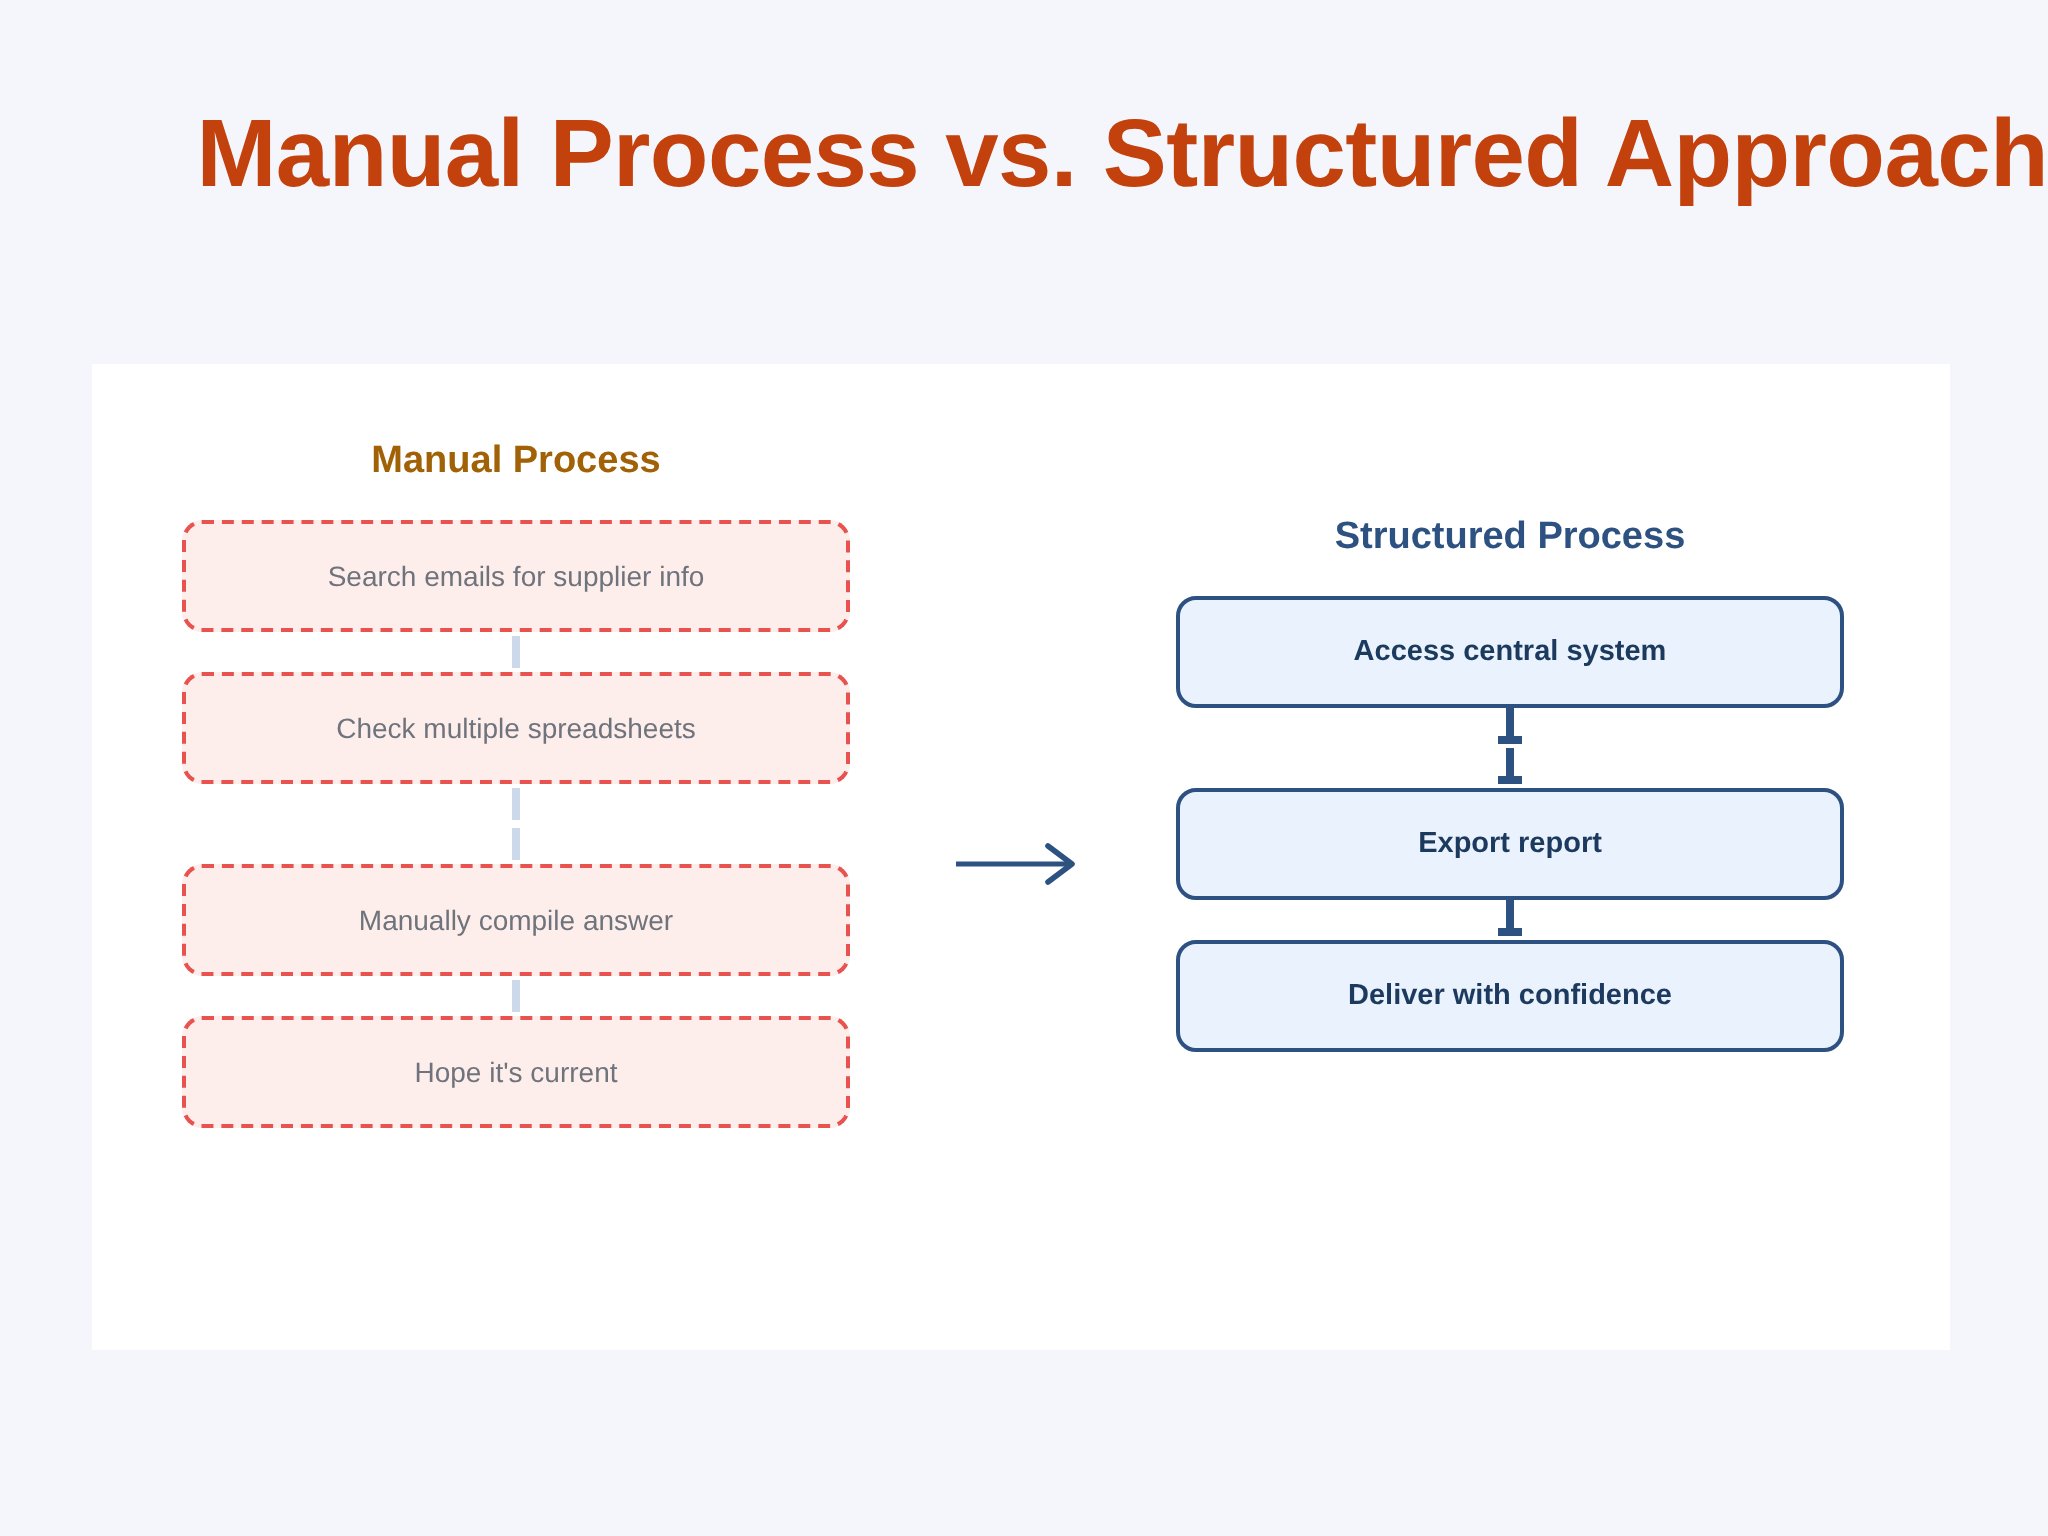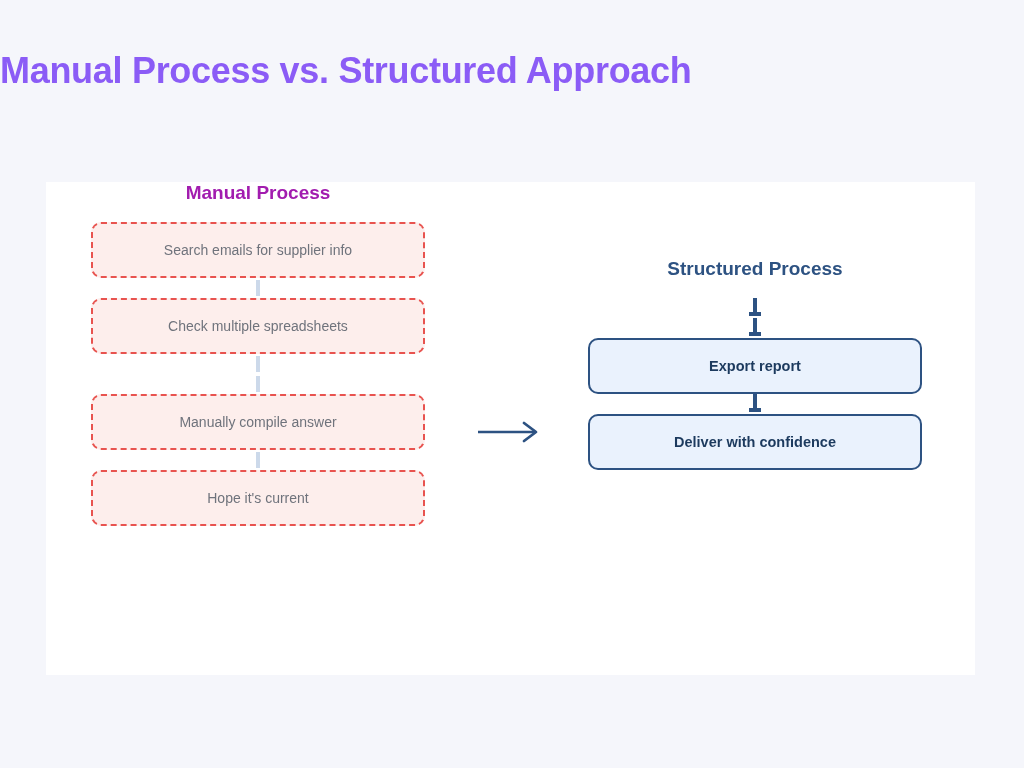--- a/index.html
+++ b/index.html
@@ -23,10 +23,10 @@
     left: 0;
     top: 50px;
     width: 1024px;
-    text-align: left;
-    font-size: 36px;
+    text-align: right;
+    font-size: 48px;
     font-weight: bold;
-    color: #8b5cf6;
+    color: #c2410c;
     letter-spacing: -0.3px;
     white-space: nowrap;
   }

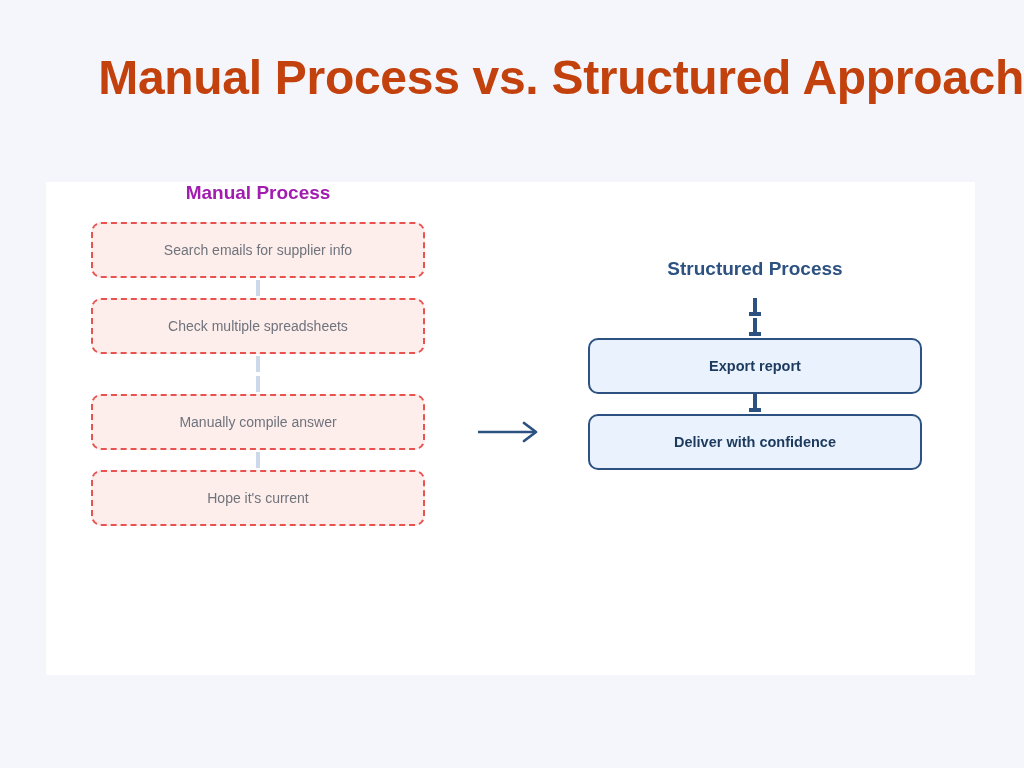--- a/index.html
+++ b/index.html
@@ -58,7 +58,8 @@
   }
 
   .column-manual .column-header {
-    color: #a21caf;
+    color: #a16207;
+    margin-top: 38px;
     margin-bottom: 18px;
   }
 

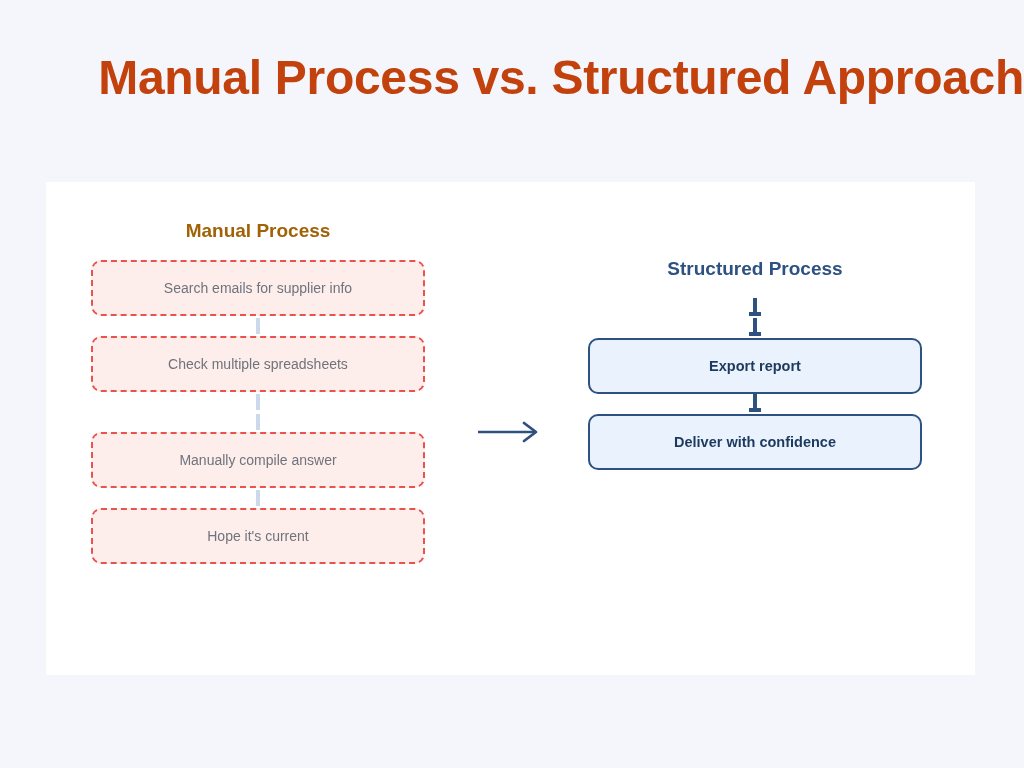--- a/index.html
+++ b/index.html
@@ -211,6 +211,9 @@
 
     <ul class="step-list">
 
+      <li class="step-item">
+        <div class="step-box-structured">Access central system</div>
+      </li>
 
       <li class="connector connector-structured"></li>
 

